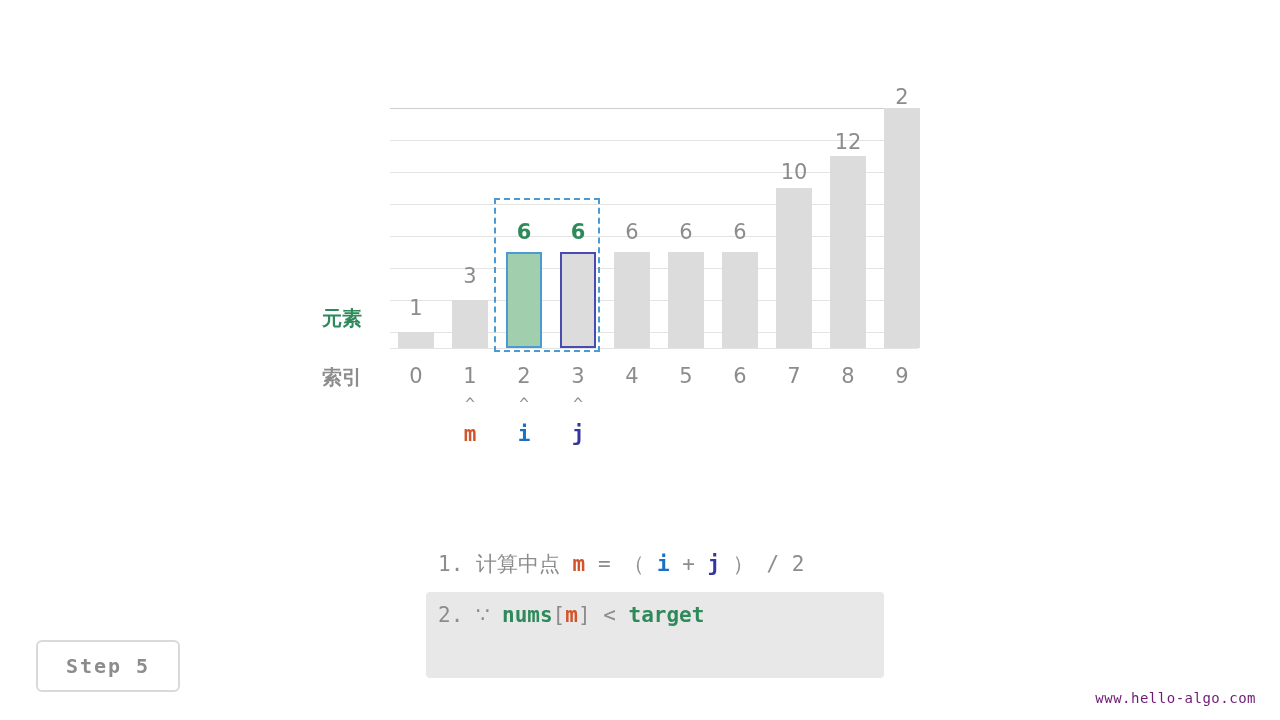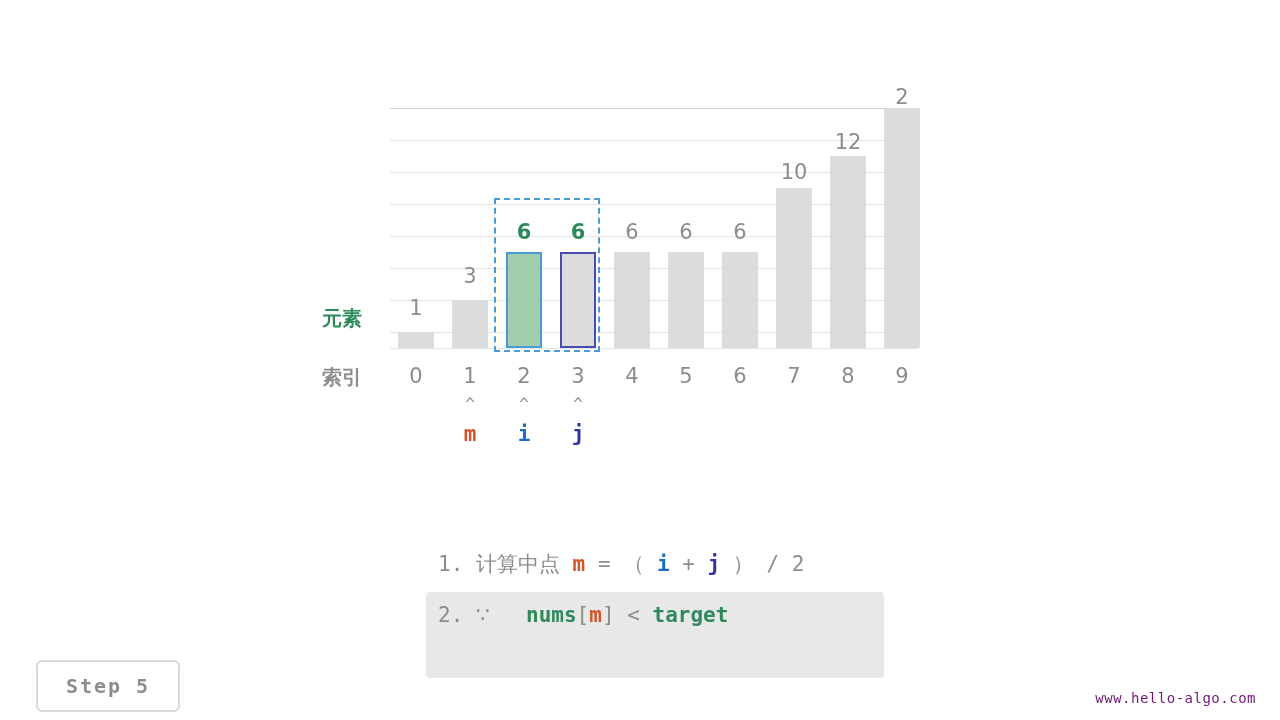--- a/index.html
+++ b/index.html
@@ -185,7 +185,7 @@
   .tk-m { color: #d2542a; font-weight: bold; }
   .tk-i { color: #1b6fc4; font-weight: bold; }
   .tk-j { color: #3434a4; font-weight: bold; }
-  .tk-nums { color: #2f8a5b; font-weight: bold; margin-left: 24px; }
+  .tk-nums { color: #2f8a5b; font-weight: bold; }
   .tk-target { color: #2f8a5b; font-weight: bold; }
 
   

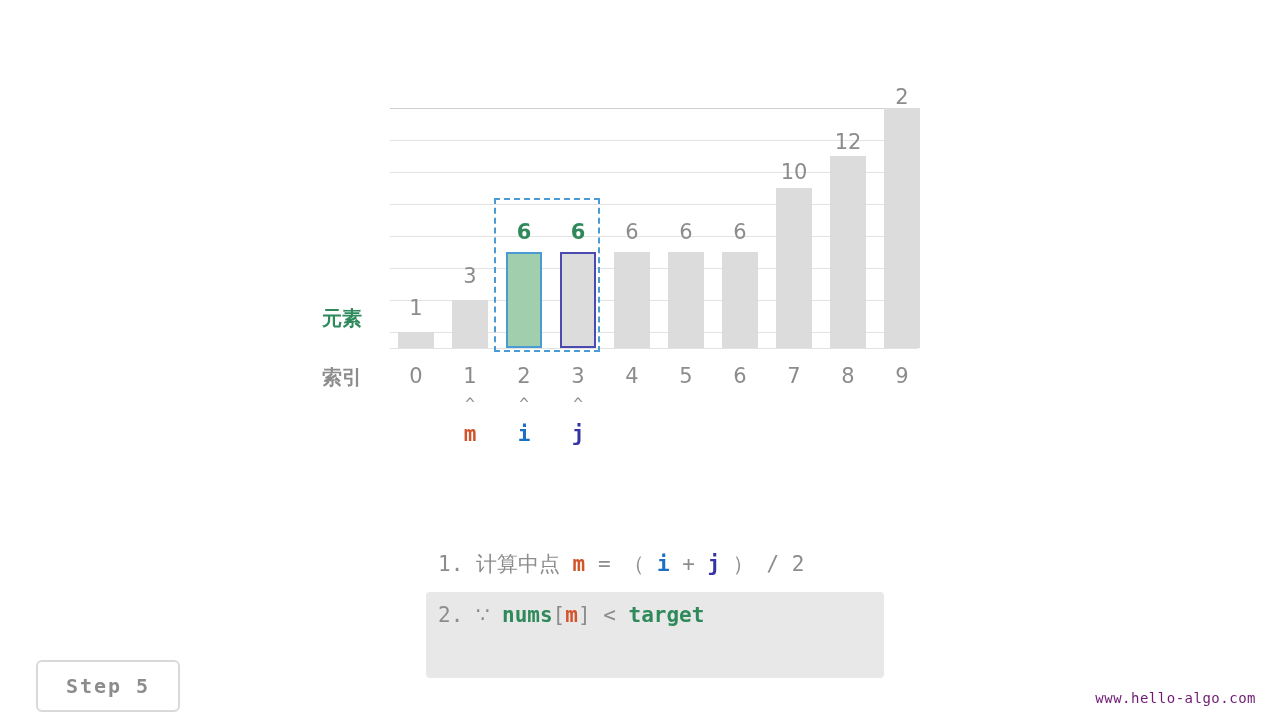--- a/index.html
+++ b/index.html
@@ -206,7 +206,6 @@
     letter-spacing: 2px;
     color: #8c8c8c;
     font-family: "DejaVu Sans Mono", "Liberation Mono", monospace;
-    margin-top: 20px;
   }
 
   

